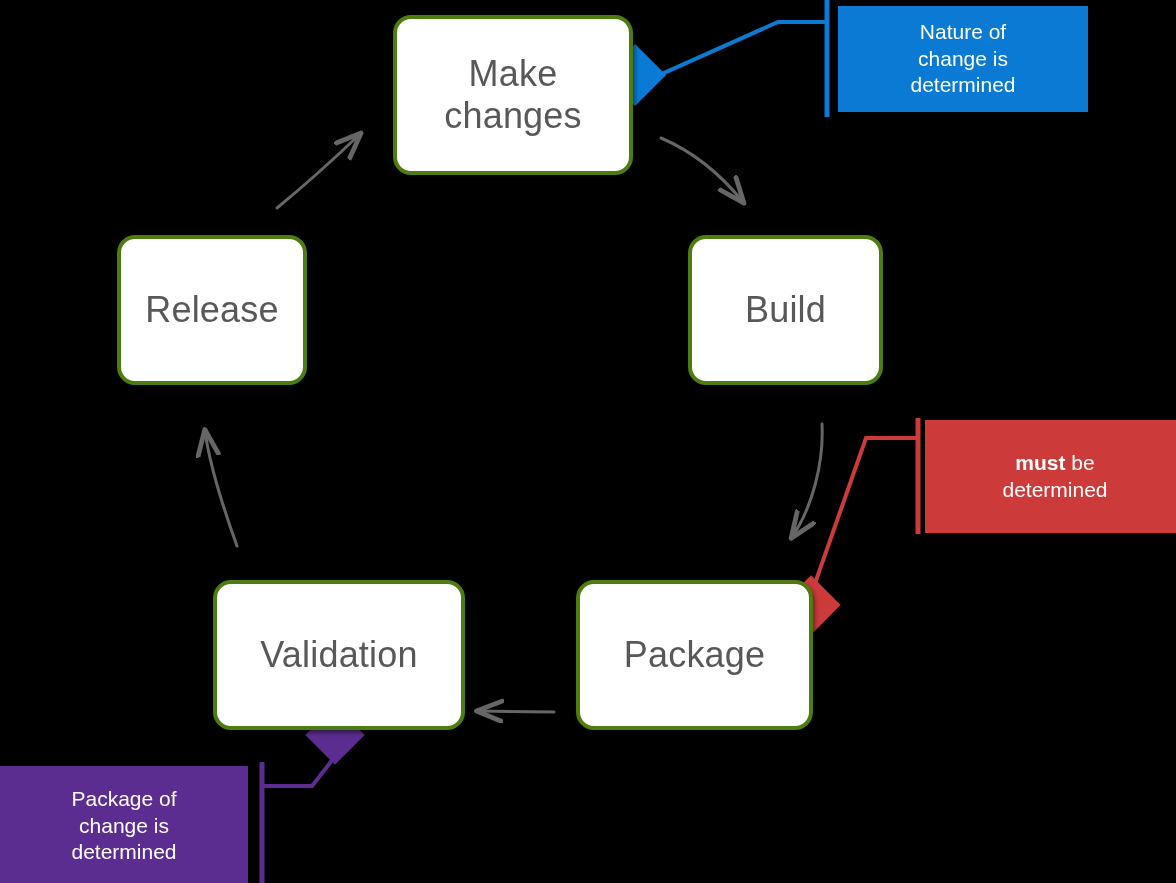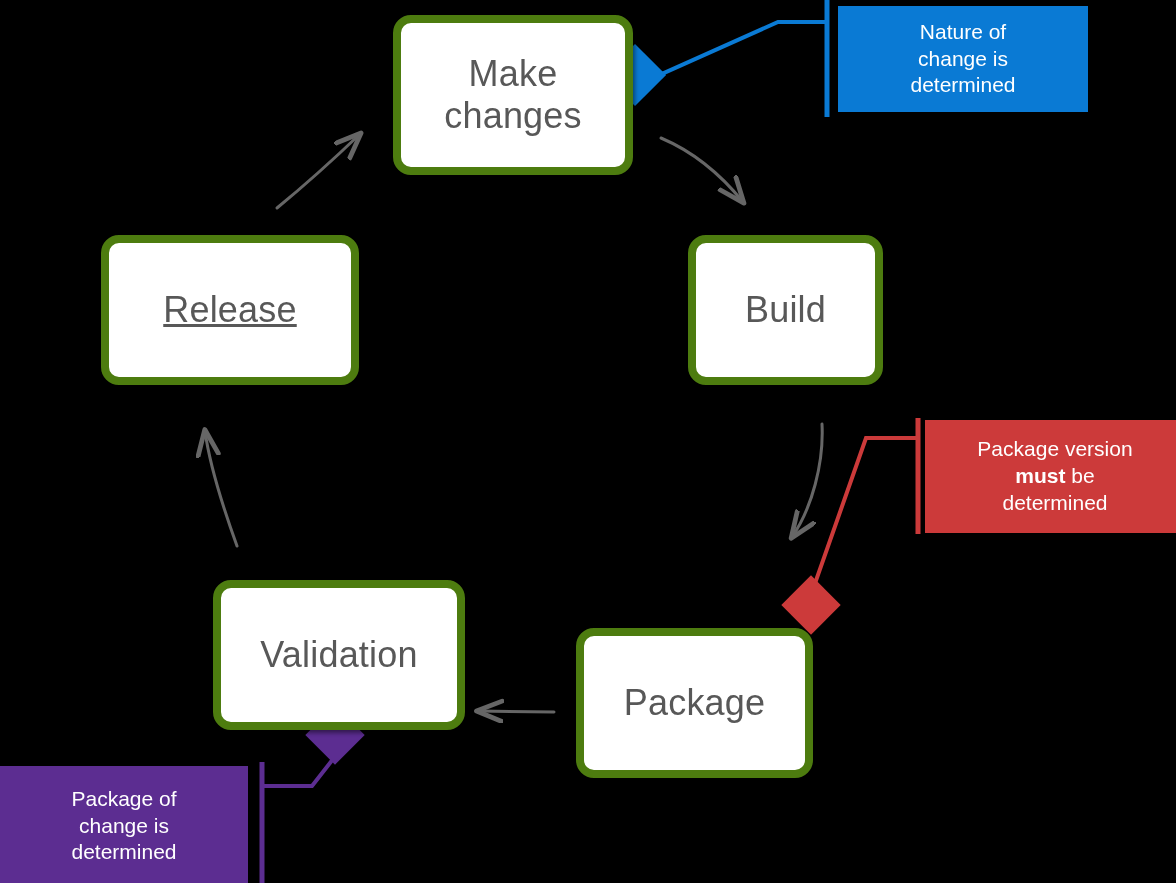--- a/index.html
+++ b/index.html
@@ -25,7 +25,7 @@
   .stage-node {
     position: absolute;
     background: #ffffff;
-    border: 8px solid #4d7c0f;
+    border: 4px solid #4d7c0f;
     border-radius: 18px;
     box-sizing: border-box;
     display: flex;

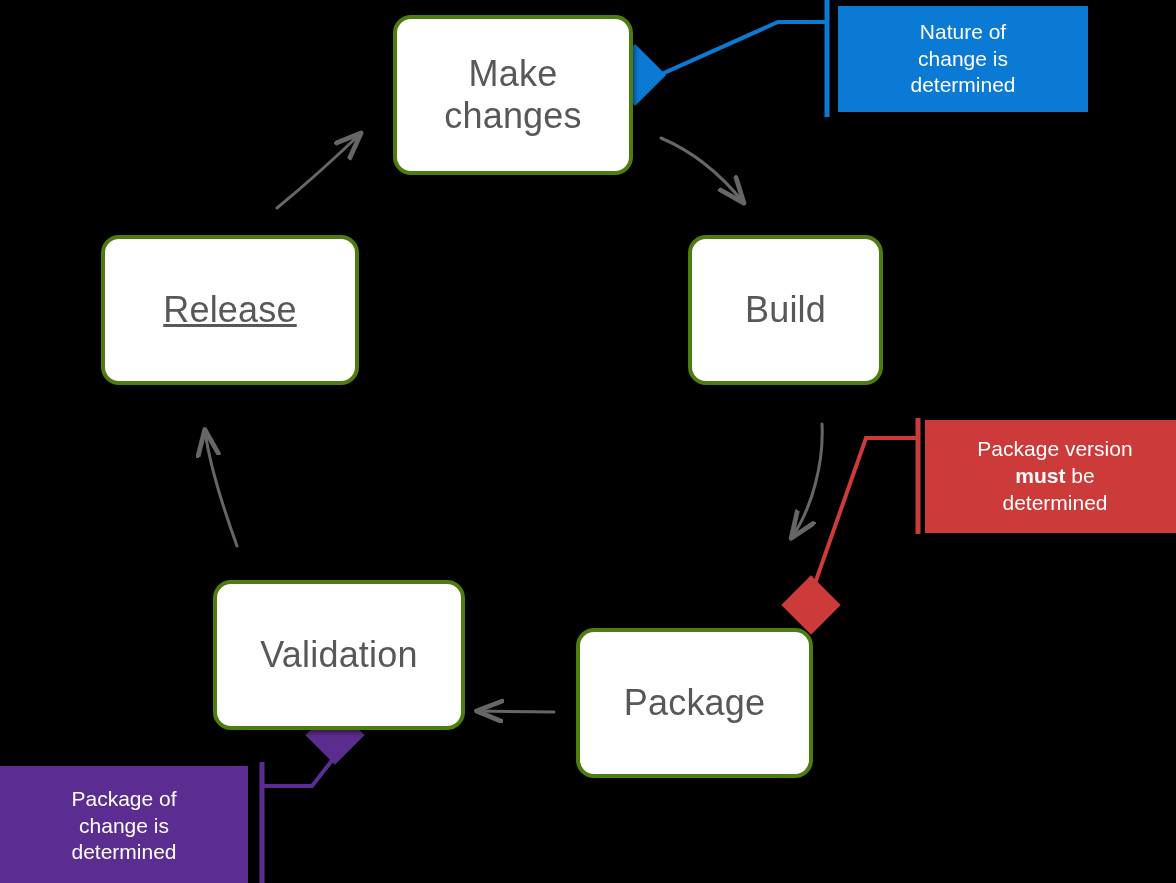--- a/index.html
+++ b/index.html
@@ -52,7 +52,7 @@
   }
   .callout b { font-weight: bold; }
   #node-make-changes { left: 393px; top: 15px;  width: 240px; height: 160px; }
-  #node-release      { left: 101px; top: 235px; width: 258px; height: 150px; text-decoration: underline; }
+  #node-release      { left: 117px; top: 235px; width: 190px; height: 150px; }
   #node-build        { left: 688px; top: 235px; width: 195px; height: 150px; }
   #node-validation   { left: 213px; top: 580px; width: 252px; height: 150px; }
   #node-package      { left: 576px; top: 580px; width: 237px; height: 150px; margin-top: 48px; }

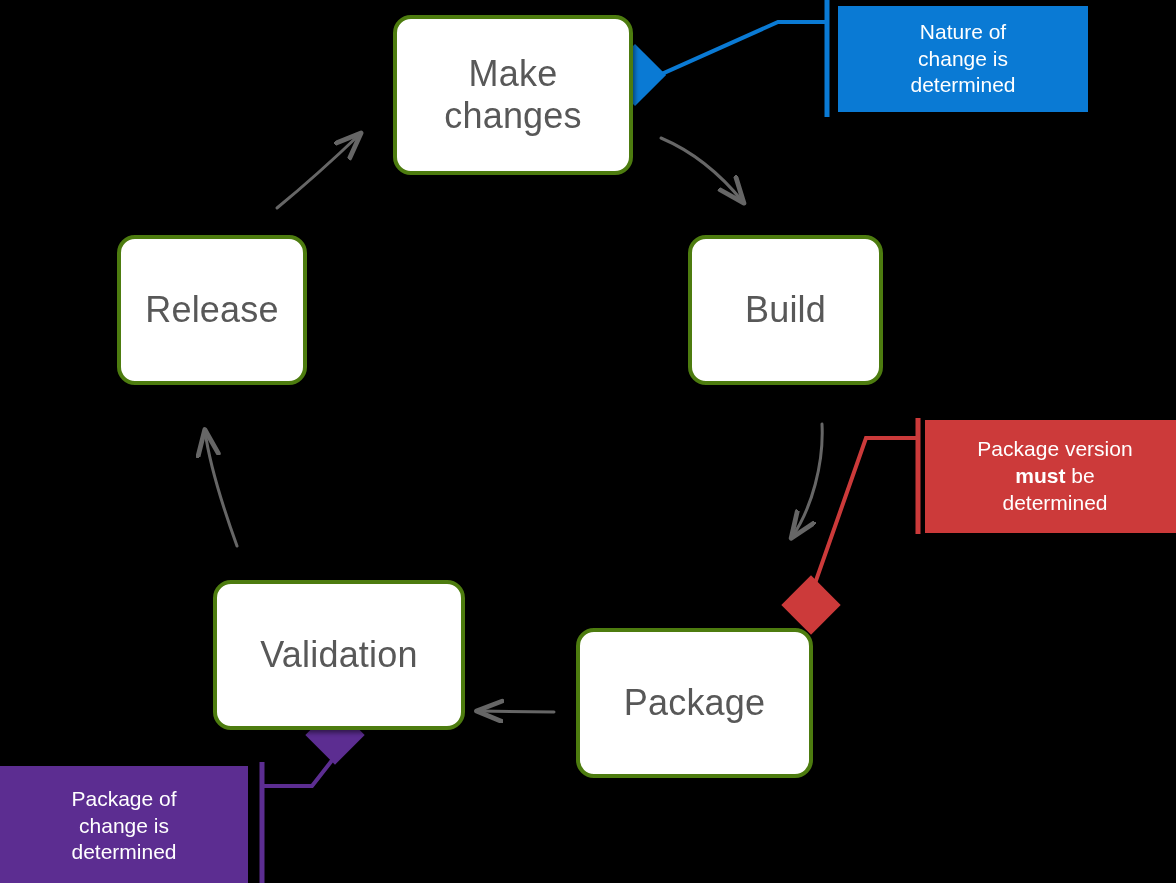--- a/index.html
+++ b/index.html
@@ -126,7 +126,6 @@
 
   <div class="callout" id="callout-package">
     <div>
-      <div>Package version</div>
       <div><b>must</b><span> be</span></div>
       <div>determined</div>
     </div>

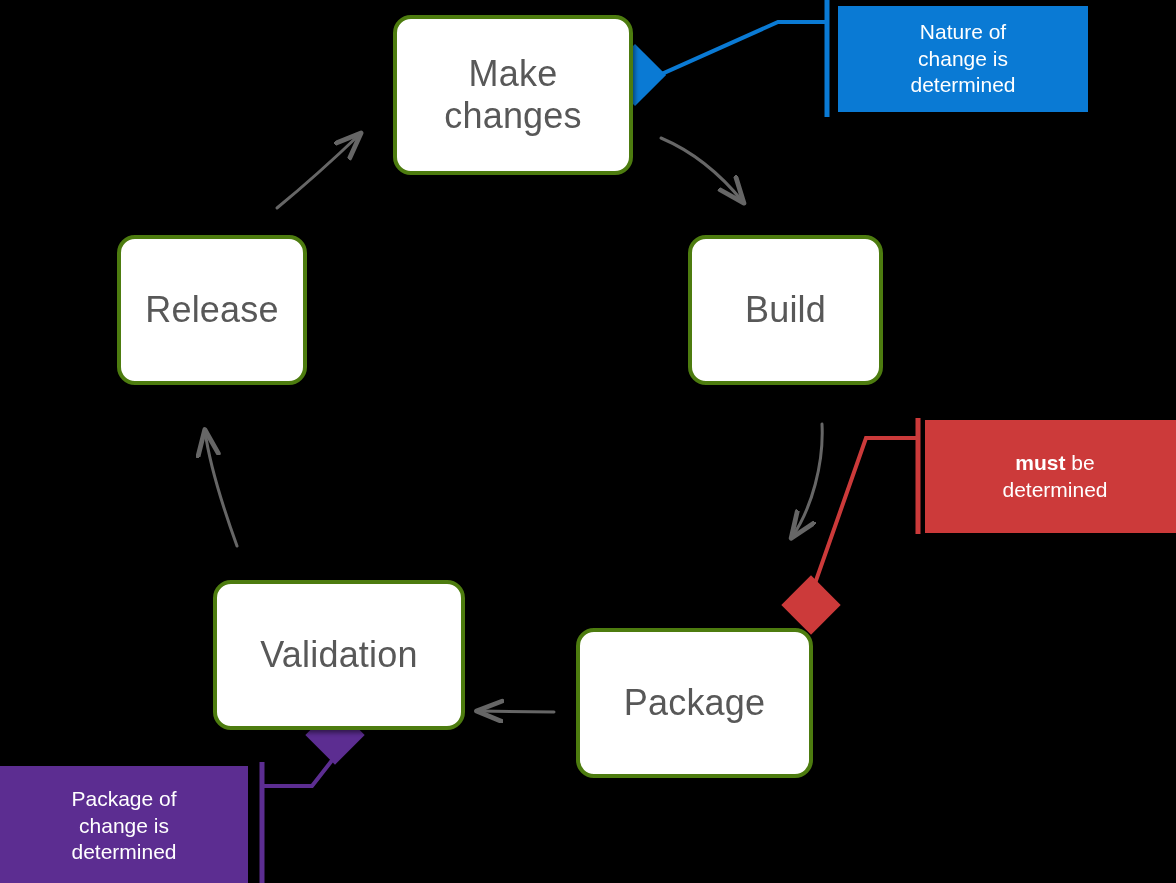--- a/index.html
+++ b/index.html
@@ -55,7 +55,7 @@
   #node-release      { left: 117px; top: 235px; width: 190px; height: 150px; }
   #node-build        { left: 688px; top: 235px; width: 195px; height: 150px; }
   #node-validation   { left: 213px; top: 580px; width: 252px; height: 150px; }
-  #node-package      { left: 576px; top: 580px; width: 237px; height: 150px; margin-top: 48px; }
+  #node-package      { left: 576px; top: 580px; width: 237px; height: 150px; }
   #callout-nature   { left: 838px; top: 6px;   width: 250px; height: 106px; background: #0A7AD4; }
   #callout-package  { left: 925px; top: 420px; width: 260px; height: 113px; background: #CC3A3A; }
   #callout-quality  { left: 0px;   top: 766px; width: 248px; height: 120px; background: #5C2D91; }

